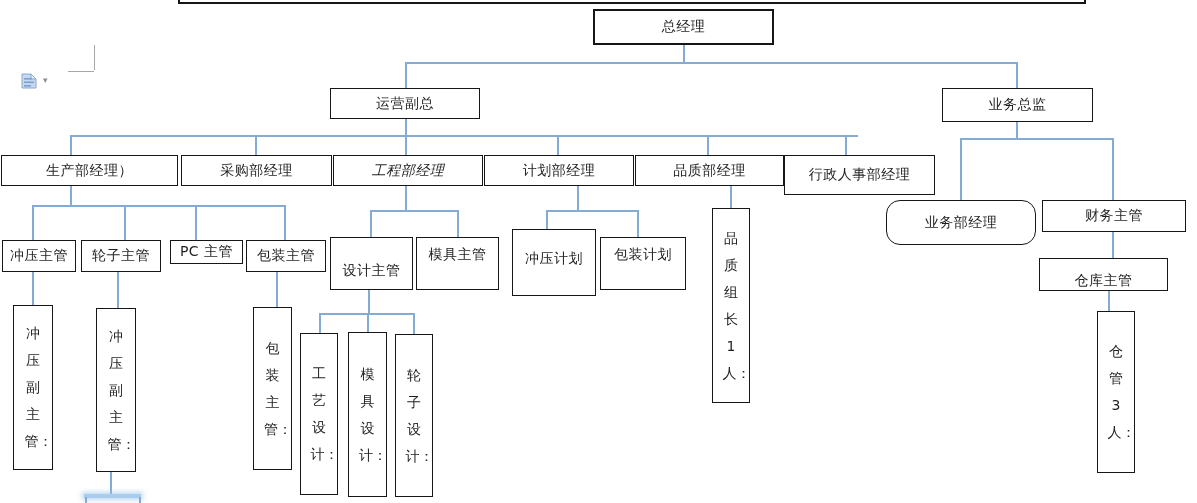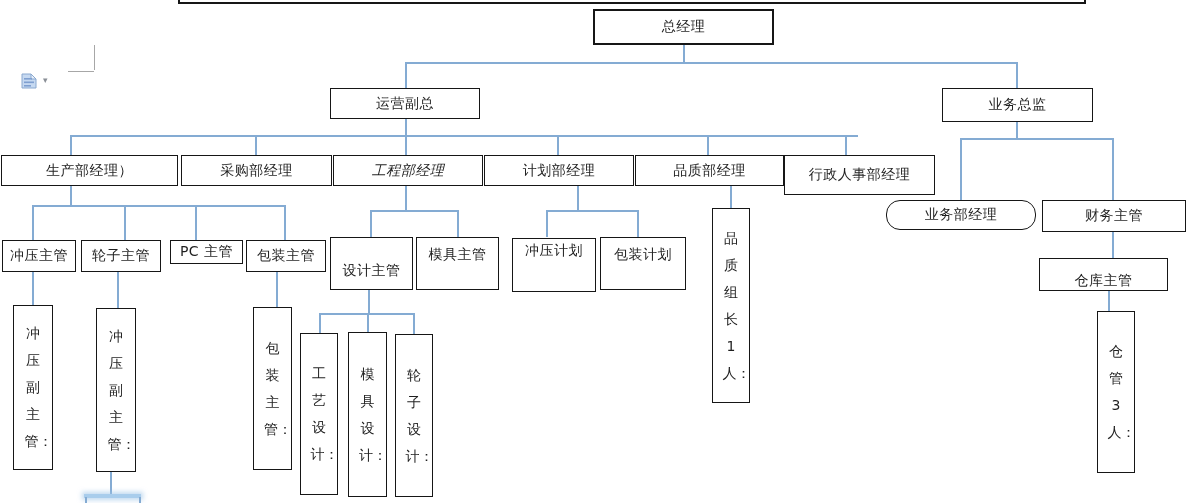--- a/index.html
+++ b/index.html
@@ -145,7 +145,7 @@
       <span class="lbl">行政人事部经理</span>
     </div>
 
-  <div class="node" style="left:886px;top:200px;width:150px;height:30px;border-radius:14px;">
+  <div class="node" style="left:886px;top:200px;width:150px;height:45px;border-radius:14px;">
       <span class="lbl">业务部经理</span>
     </div>
   <div class="node" style="left:1042px;top:200px;width:144px;height:32px;">

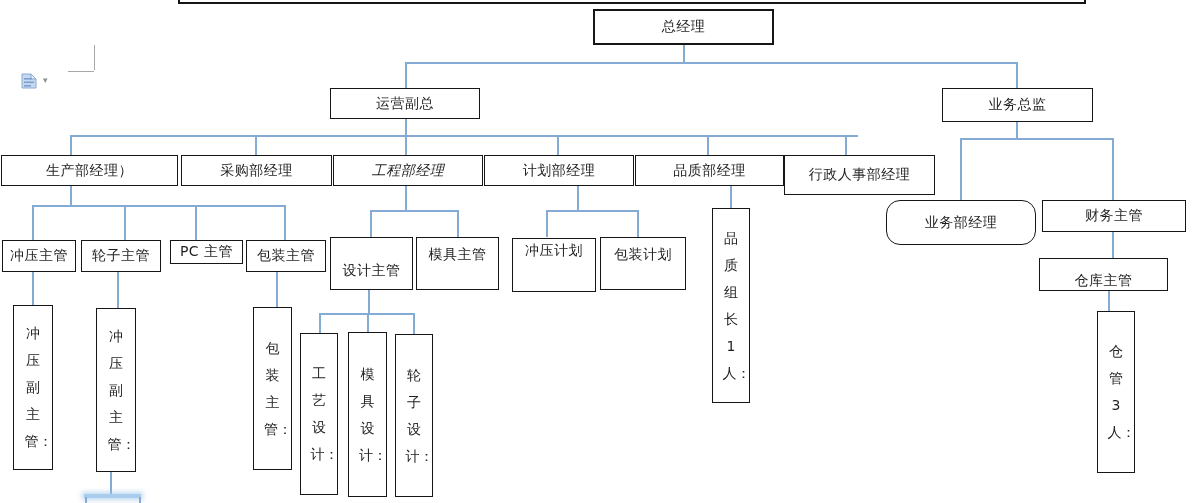--- a/index.html
+++ b/index.html
@@ -171,7 +171,7 @@
   <div class="node" style="left:416px;top:237px;width:83px;height:53px;align-items:flex-start;padding-top:8px;">
       <span class="lbl">模具主管</span>
     </div>
-  <div class="node" style="left:512px;top:238px;width:84px;height:54px;align-items:flex-start;padding-top:3px;">
+  <div class="node" style="left:512px;top:229px;width:84px;height:67px;align-items:flex-start;padding-top:20px;">
       <span class="lbl">冲压计划</span>
     </div>
   <div class="node" style="left:600px;top:237px;width:86px;height:53px;align-items:flex-start;padding-top:8px;">

